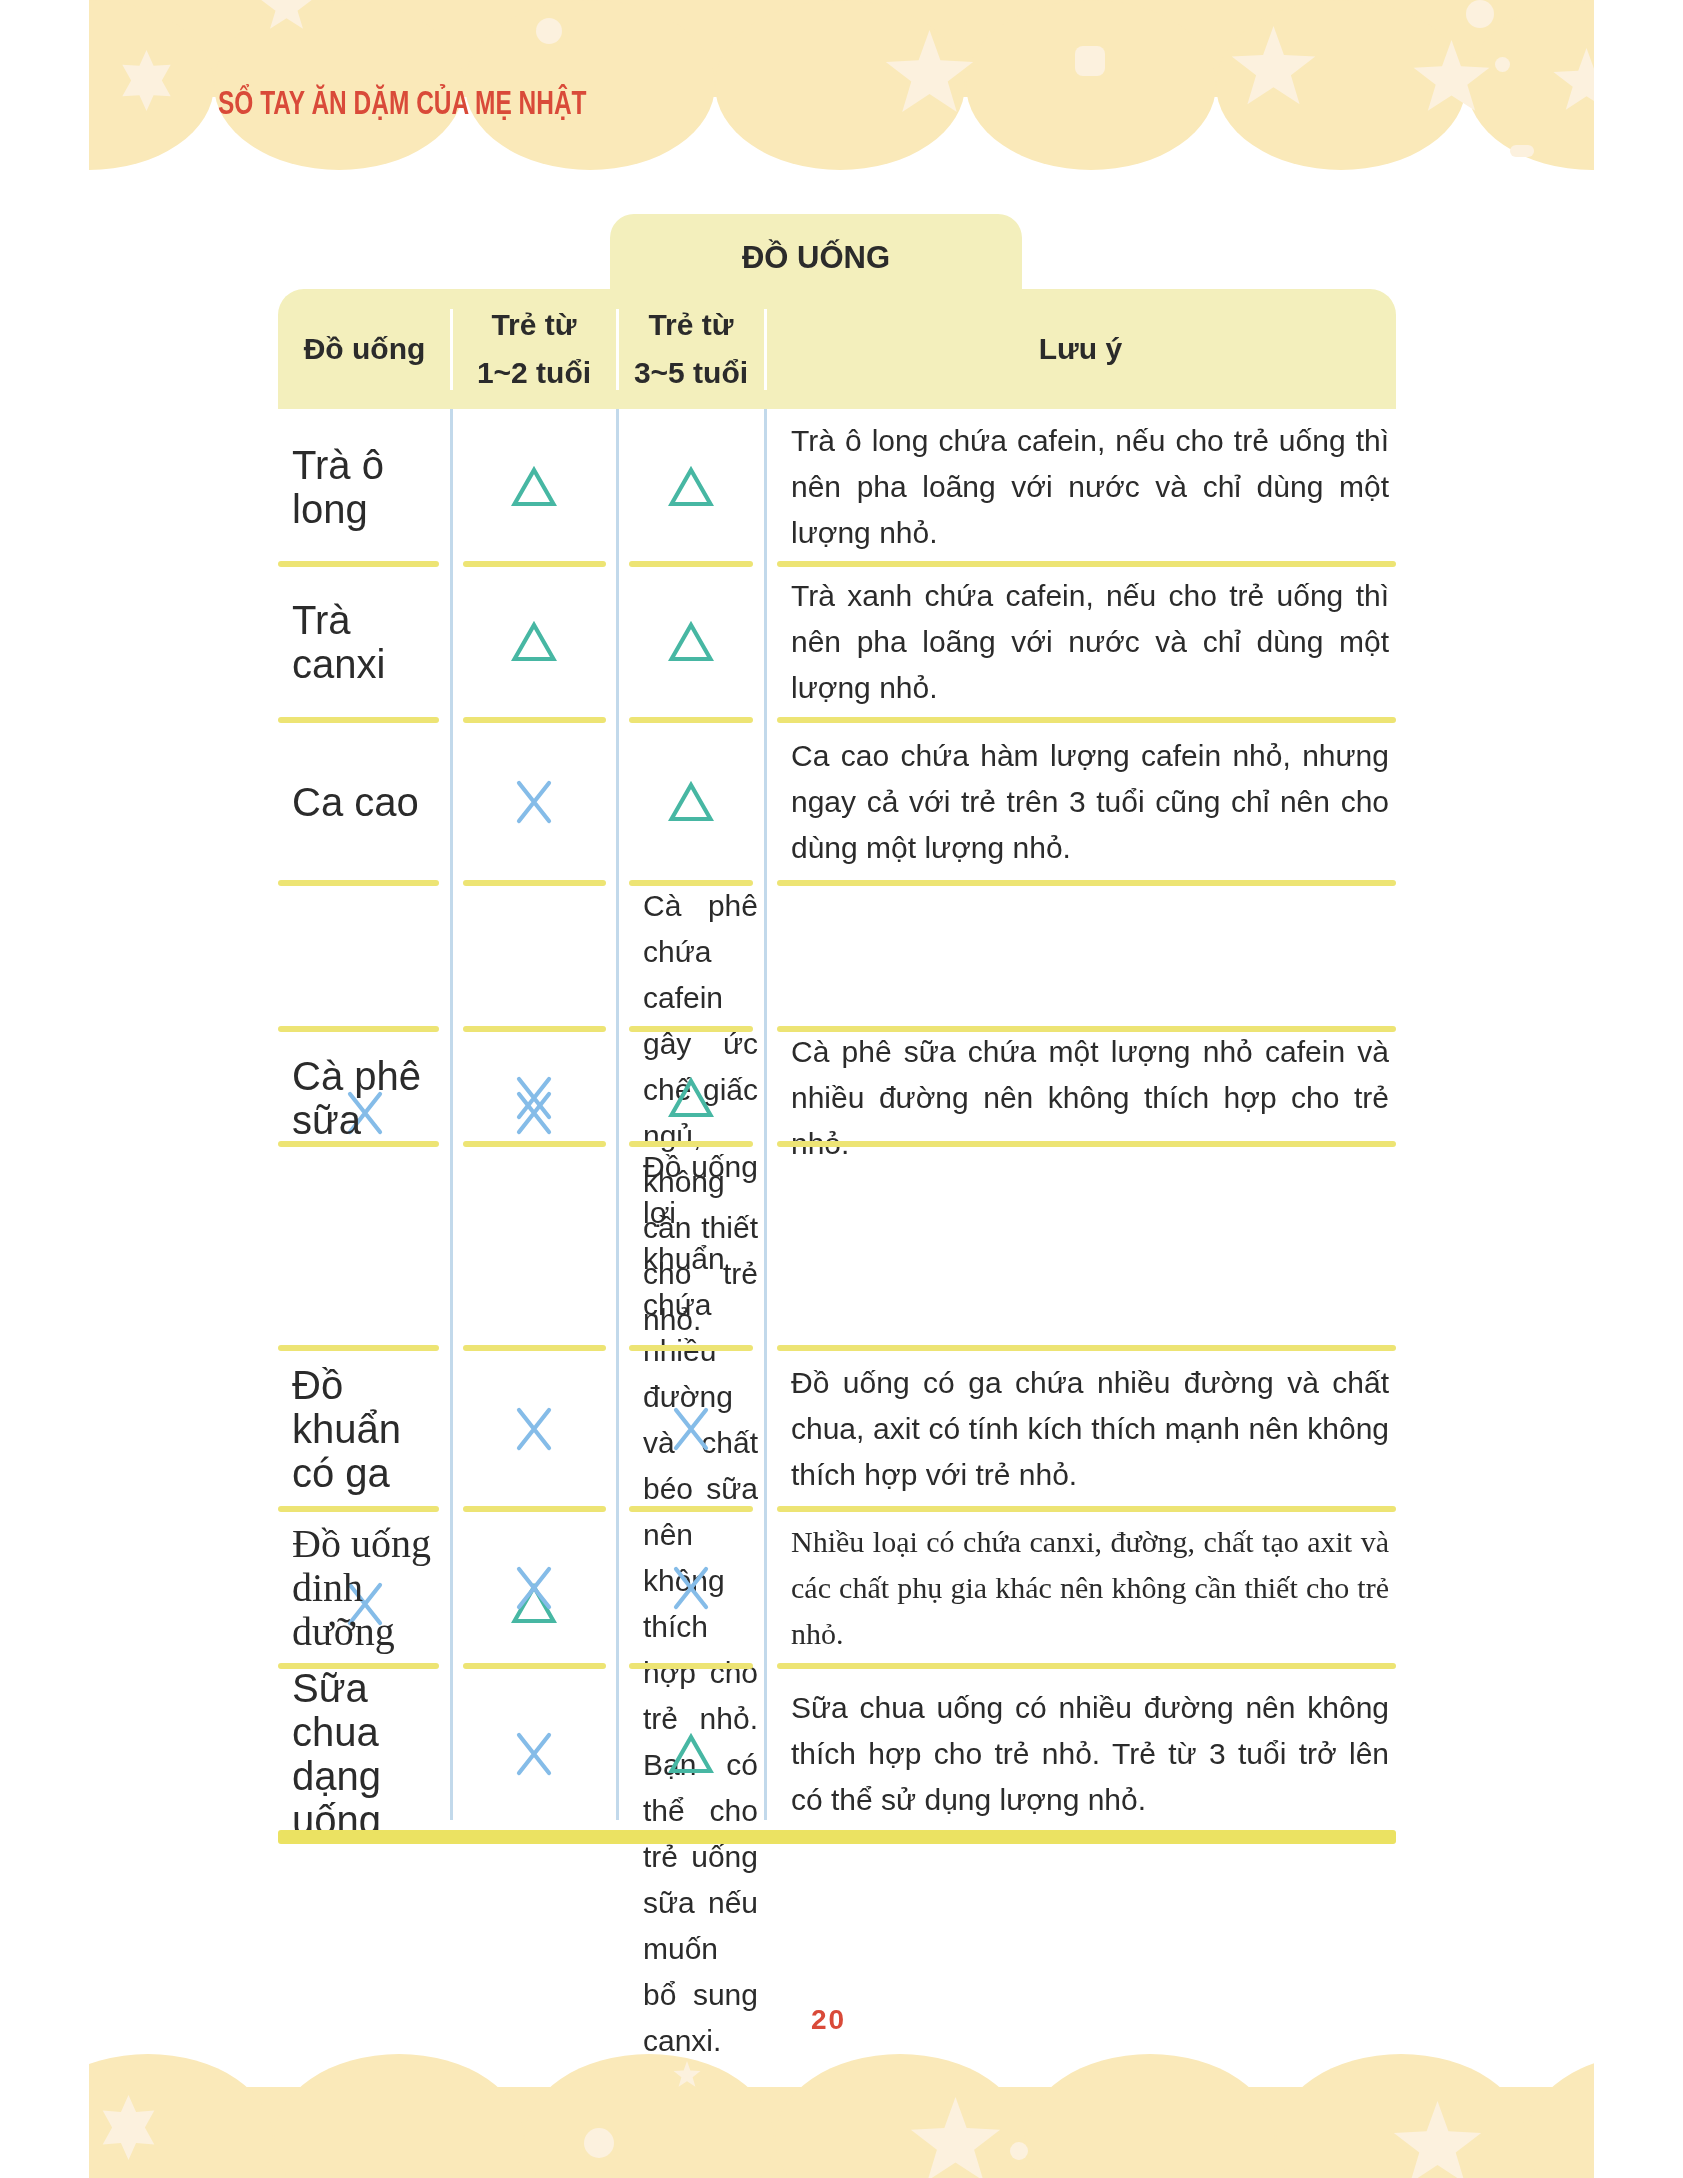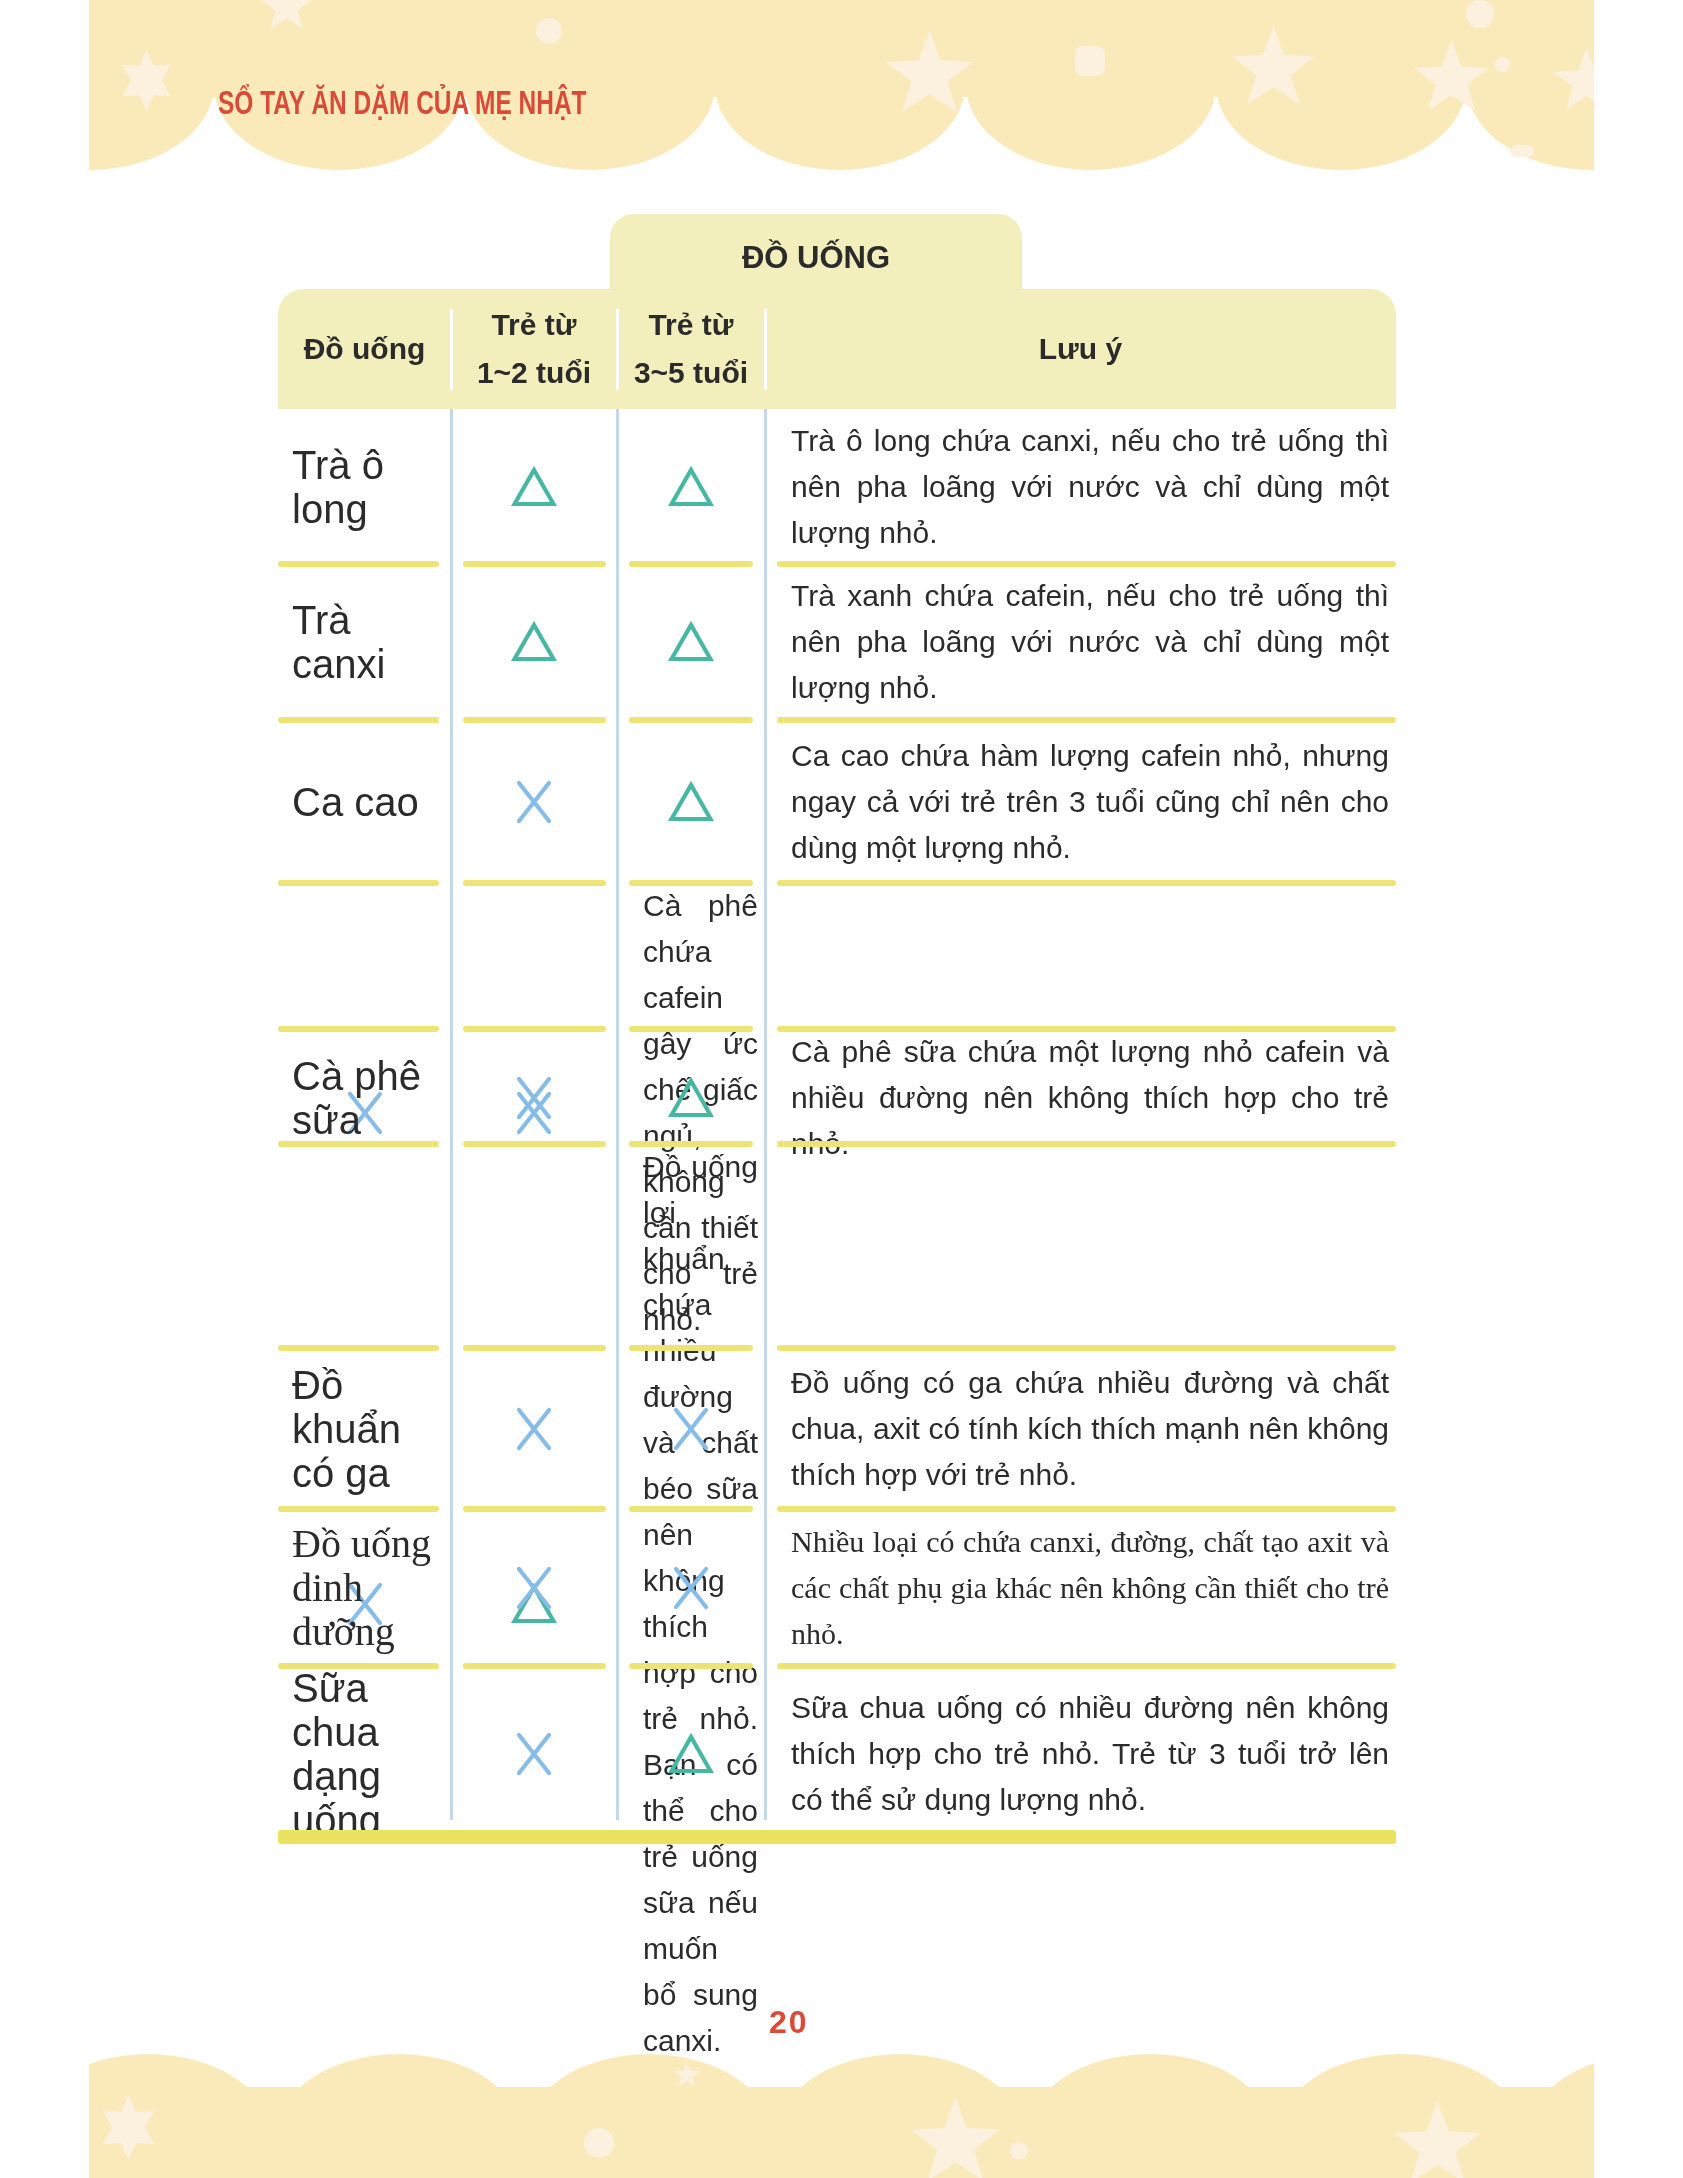--- a/index.html
+++ b/index.html
@@ -123,7 +123,7 @@
   </svg>
         </div>
     <div class="cell notecell">
-      <span class="note">Trà ô long chứa canxi, nếu cho trẻ uống thì nên pha loãng với nước và chỉ dùng một lượng nhỏ.</span>
+      <span class="note">Trà ô long chứa cafein, nếu cho trẻ uống thì nên pha loãng với nước và chỉ dùng một lượng nhỏ.</span>
     </div>
     <div class="rsep s1"></div>
     <div class="rsep s2"></div>

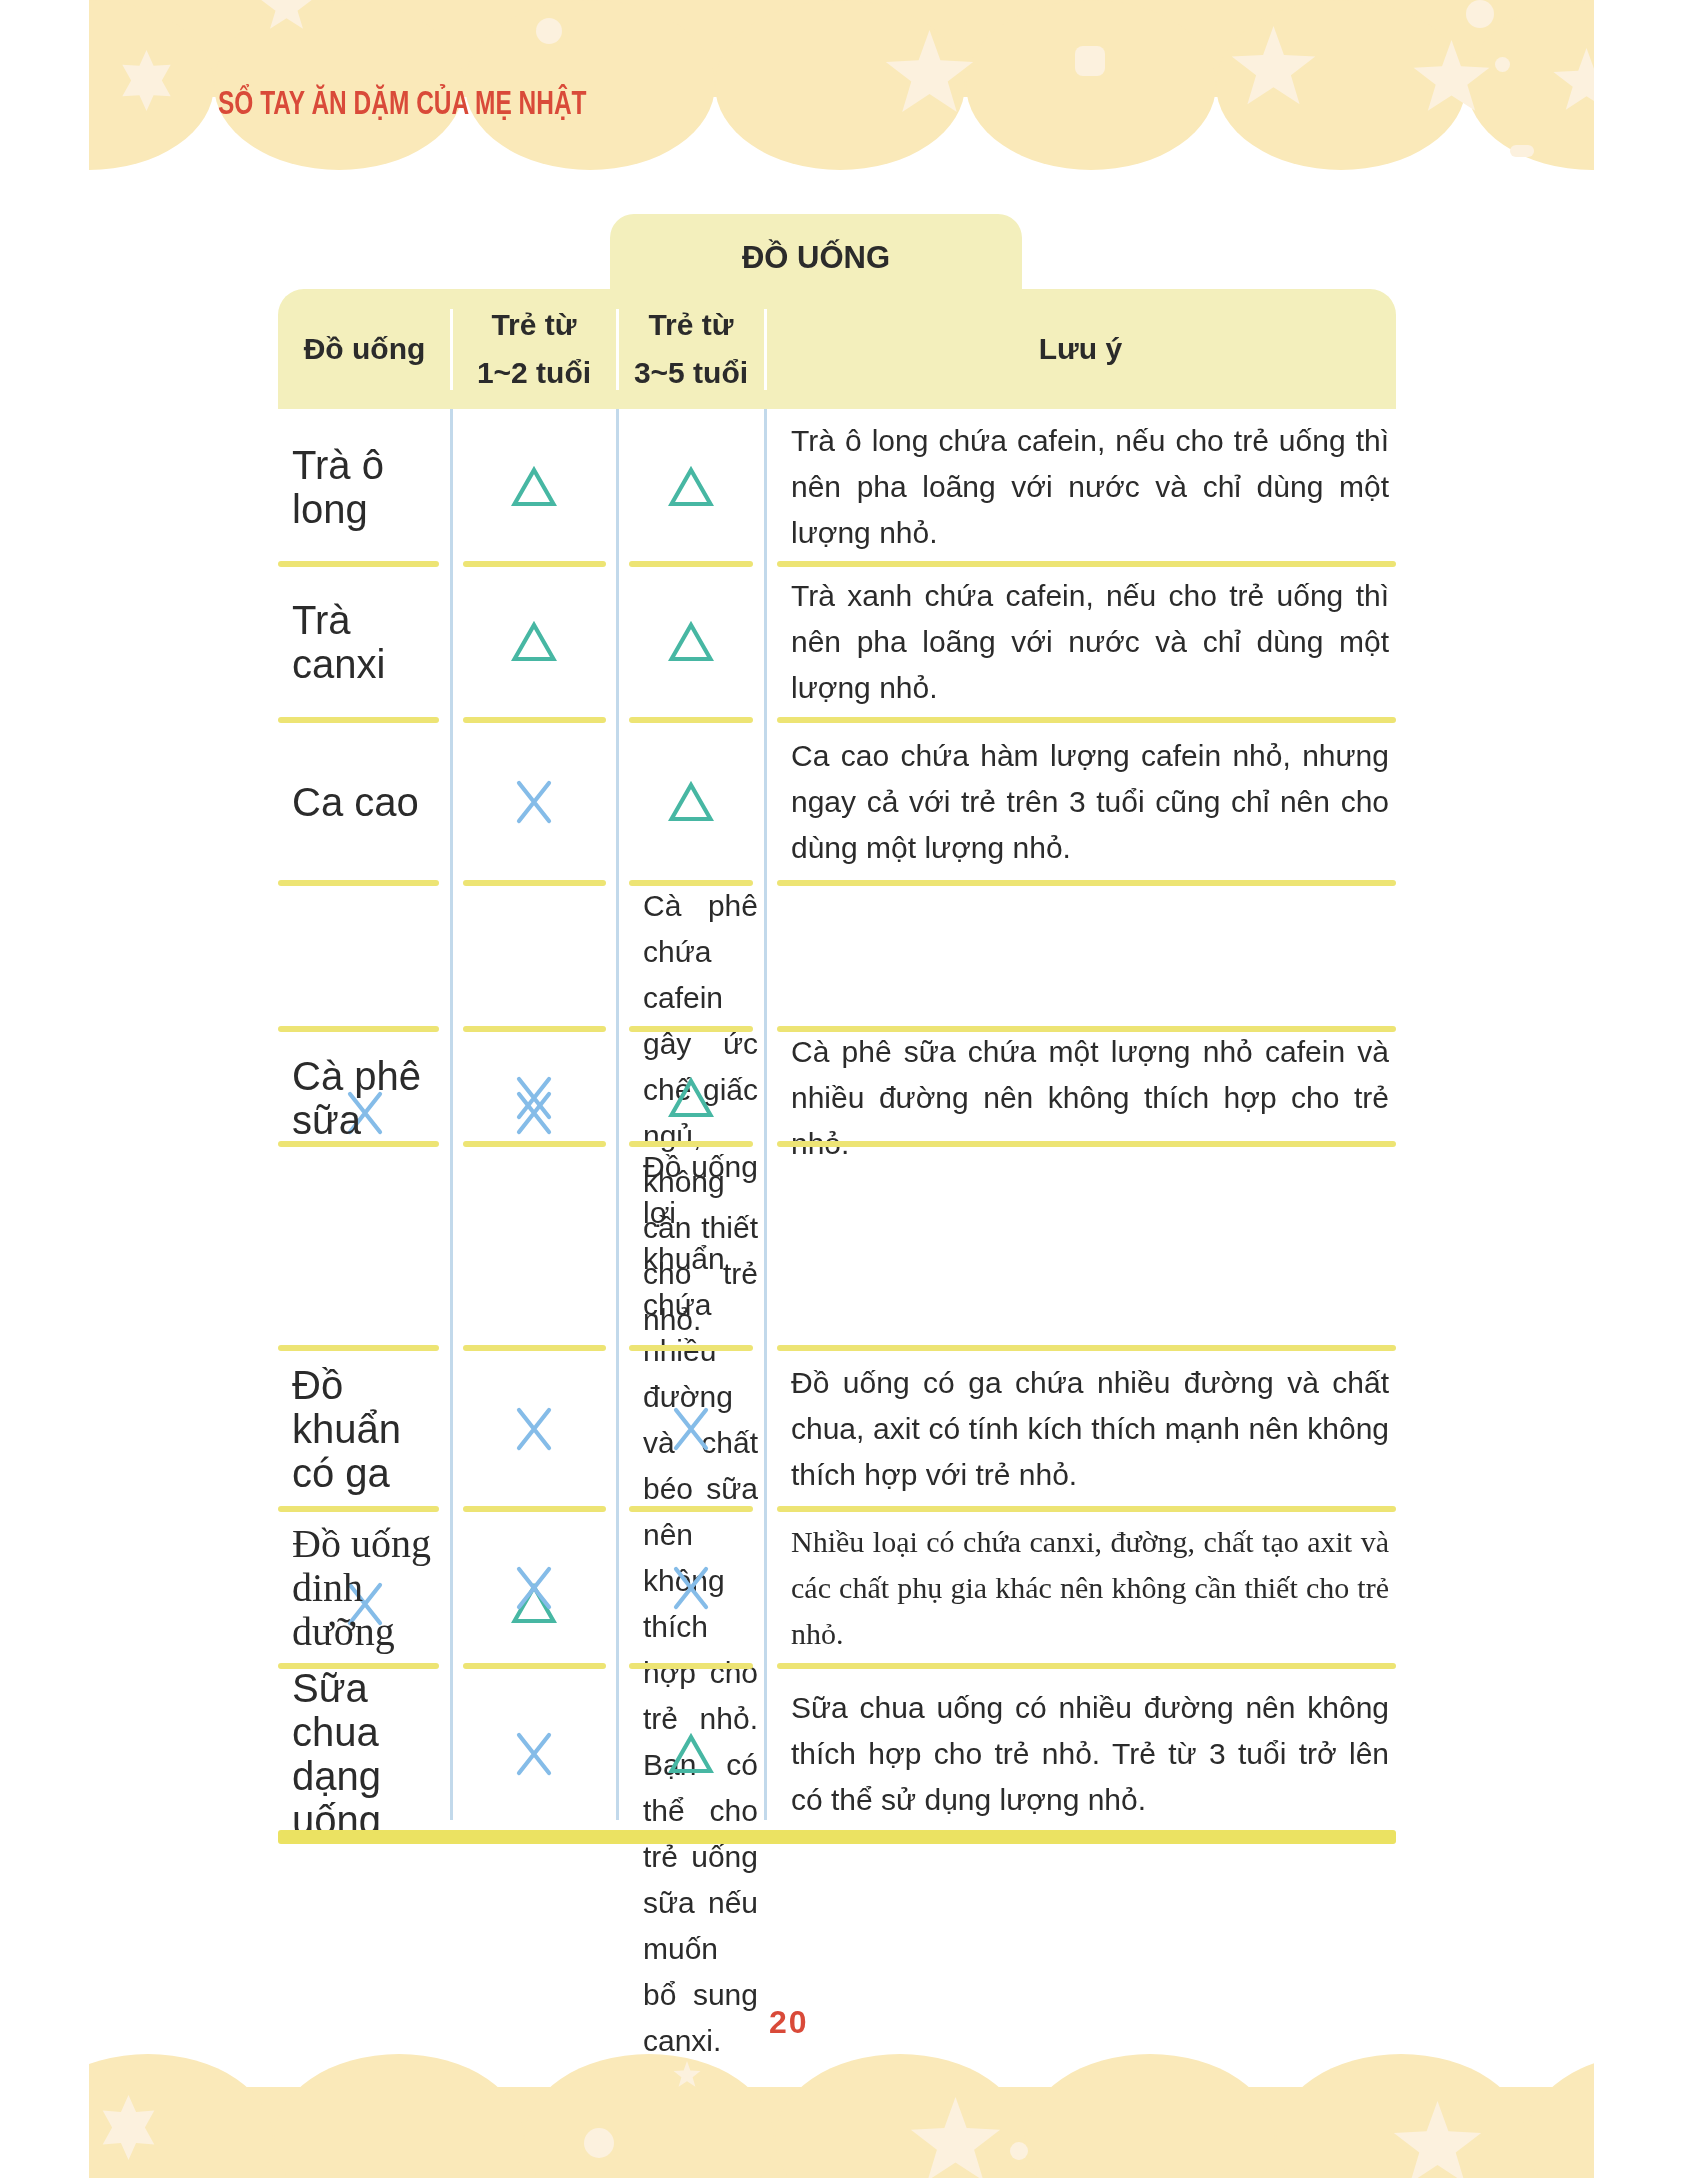--- a/index.html
+++ b/index.html
@@ -57,8 +57,8 @@
   .s3 { left:351px; width:124px; } .s4 { left:499px; width:619px; }
   .bottom-bar { position:absolute; left:278px; top:1830px; width:1118px; height:14px;
     background:var(--bottom-bar-yellow); border-radius:3px; }
-  .page-number { position:absolute; left:769px; top:2004px; width:119px; text-align:left;
-    font-size:32px; font-weight:bold; color:var(--title-red); letter-spacing:2px; }
+  .page-number { position:absolute; left:769px; top:2004px; width:119px; text-align:center;
+    font-size:28px; font-weight:bold; color:var(--title-red); letter-spacing:2px; }
   .mark-svg { display:block; }
 </style>
 </head>

